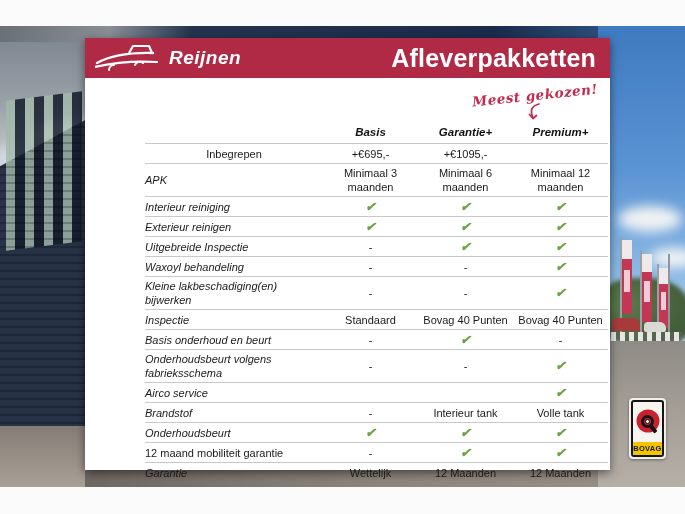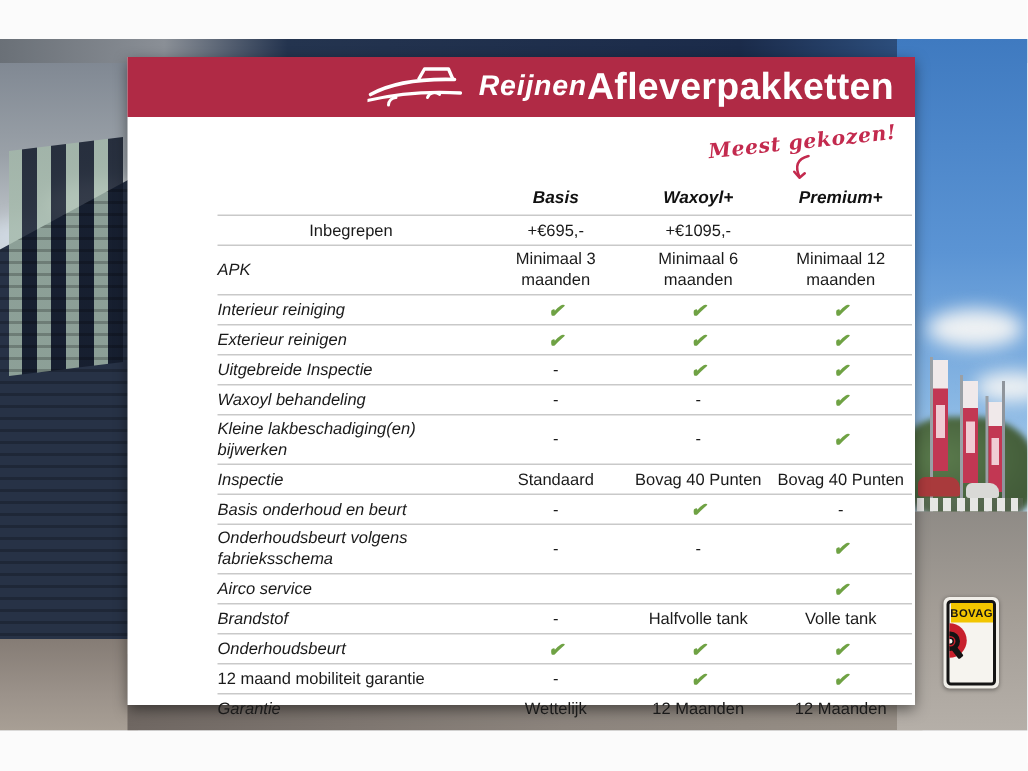--- a/index.html
+++ b/index.html
@@ -59,7 +59,7 @@
   .card { position:absolute; left:85px; top:38px; width:525px; height:432px; background:#fff;
     box-shadow:0 3px 9px rgba(0,0,0,.5); }
   .card-header { height:40px; background:#b02a45; display:flex; align-items:center;
-    justify-content:flex-end; padding:0 14px 0 10px; }
+    justify-content:space-between; padding:0 14px 0 10px; }
   .brand { display:flex; align-items:center; color:#fff; }
   .brand svg { display:block; }
   .brand-text { font-size:19px; font-weight:bold; font-style:italic; letter-spacing:.5px; margin-left:-46px; }

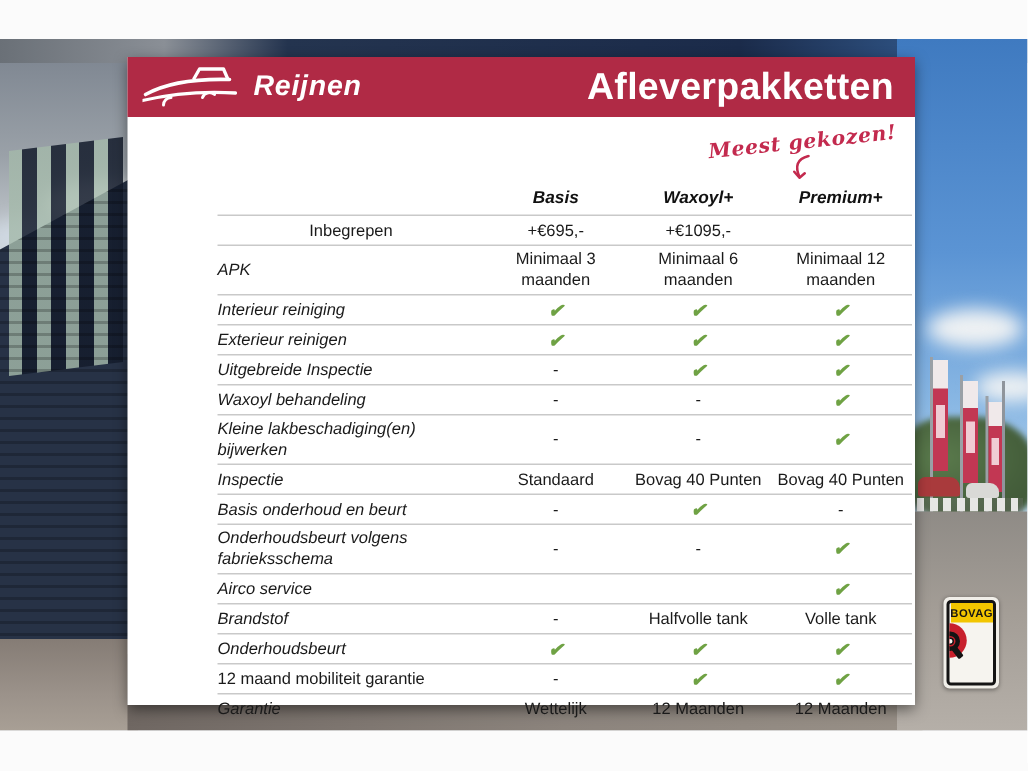--- a/index.html
+++ b/index.html
@@ -160,7 +160,7 @@
       <div class="thead">
           <div class="th-label"></div>
           <div class="th">Basis</div>
-          <div class="th">Waxoyl+</div>
+          <div class="th">Garantie+</div>
           <div class="th">Premium+</div>
         </div>
       <div class="tbody">

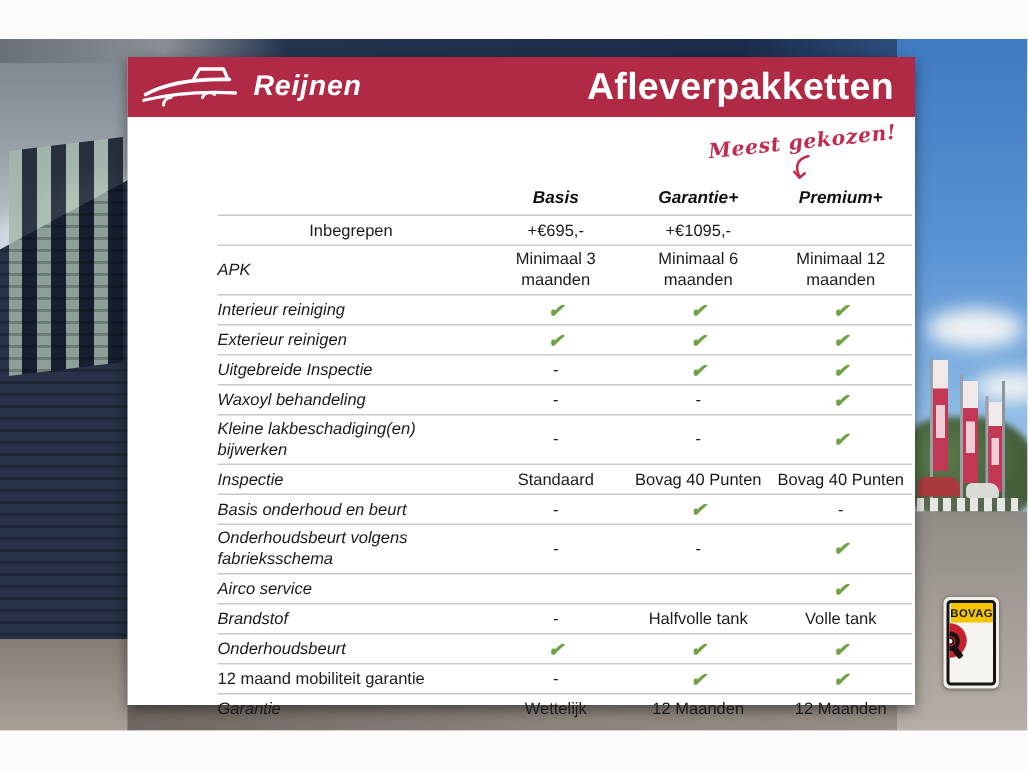--- a/index.html
+++ b/index.html
@@ -232,7 +232,7 @@
           <div class="row">
             <div class="label"><span>Brandstof</span></div>
             <div class="cell">-</div>
-            <div class="cell">Halfvolle tank</div>
+            <div class="cell">Interieur tank</div>
             <div class="cell">Volle tank</div>
           </div>
           <div class="row">

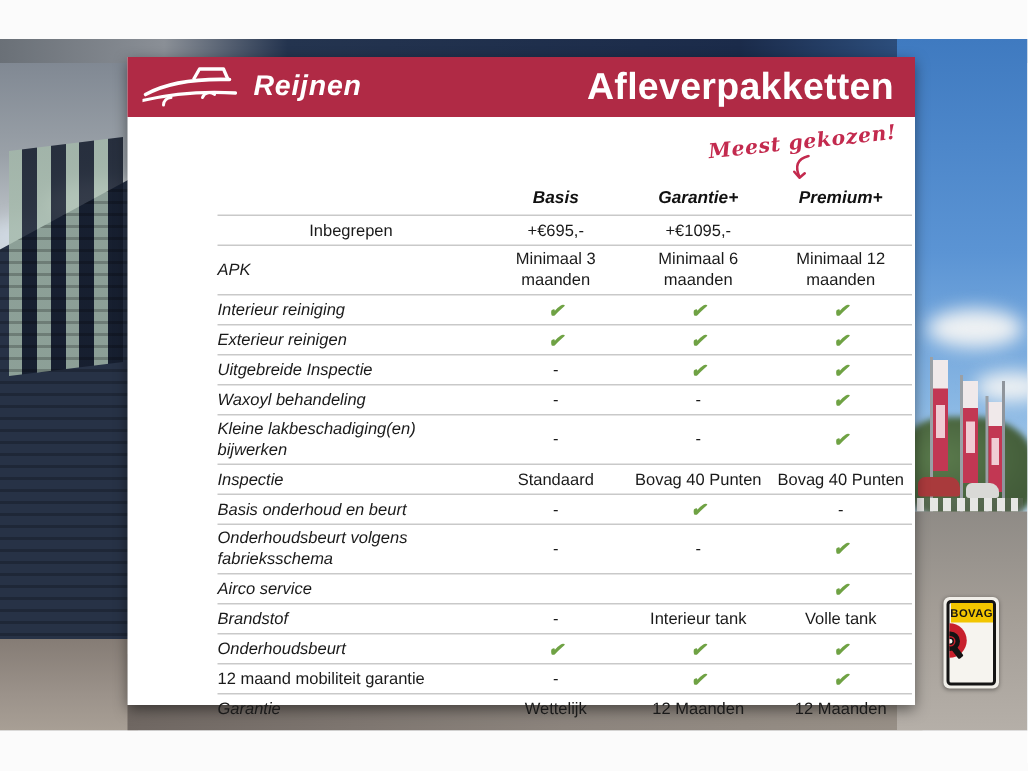--- a/index.html
+++ b/index.html
@@ -85,7 +85,7 @@
   .bovag { position:absolute; left:629px; top:398px; width:37px; height:61px; background:#f1efe9;
     border-radius:4px; padding:2px; box-shadow:0 1px 3px rgba(0,0,0,.4); }
   .bovag-inner { width:100%; height:100%; border:2px solid #141414; border-radius:3px; background:#f6f4ef;
-    display:flex; flex-direction:row; overflow:hidden; }
+    display:flex; flex-direction:column; overflow:hidden; }
   .bovag-disc-area { flex:1; position:relative; }
   .bovag-disc { position:absolute; left:50%; top:48%; transform:translate(-50%,-50%);
     width:23px; height:23px; border-radius:50%; background:#c8202c; }

